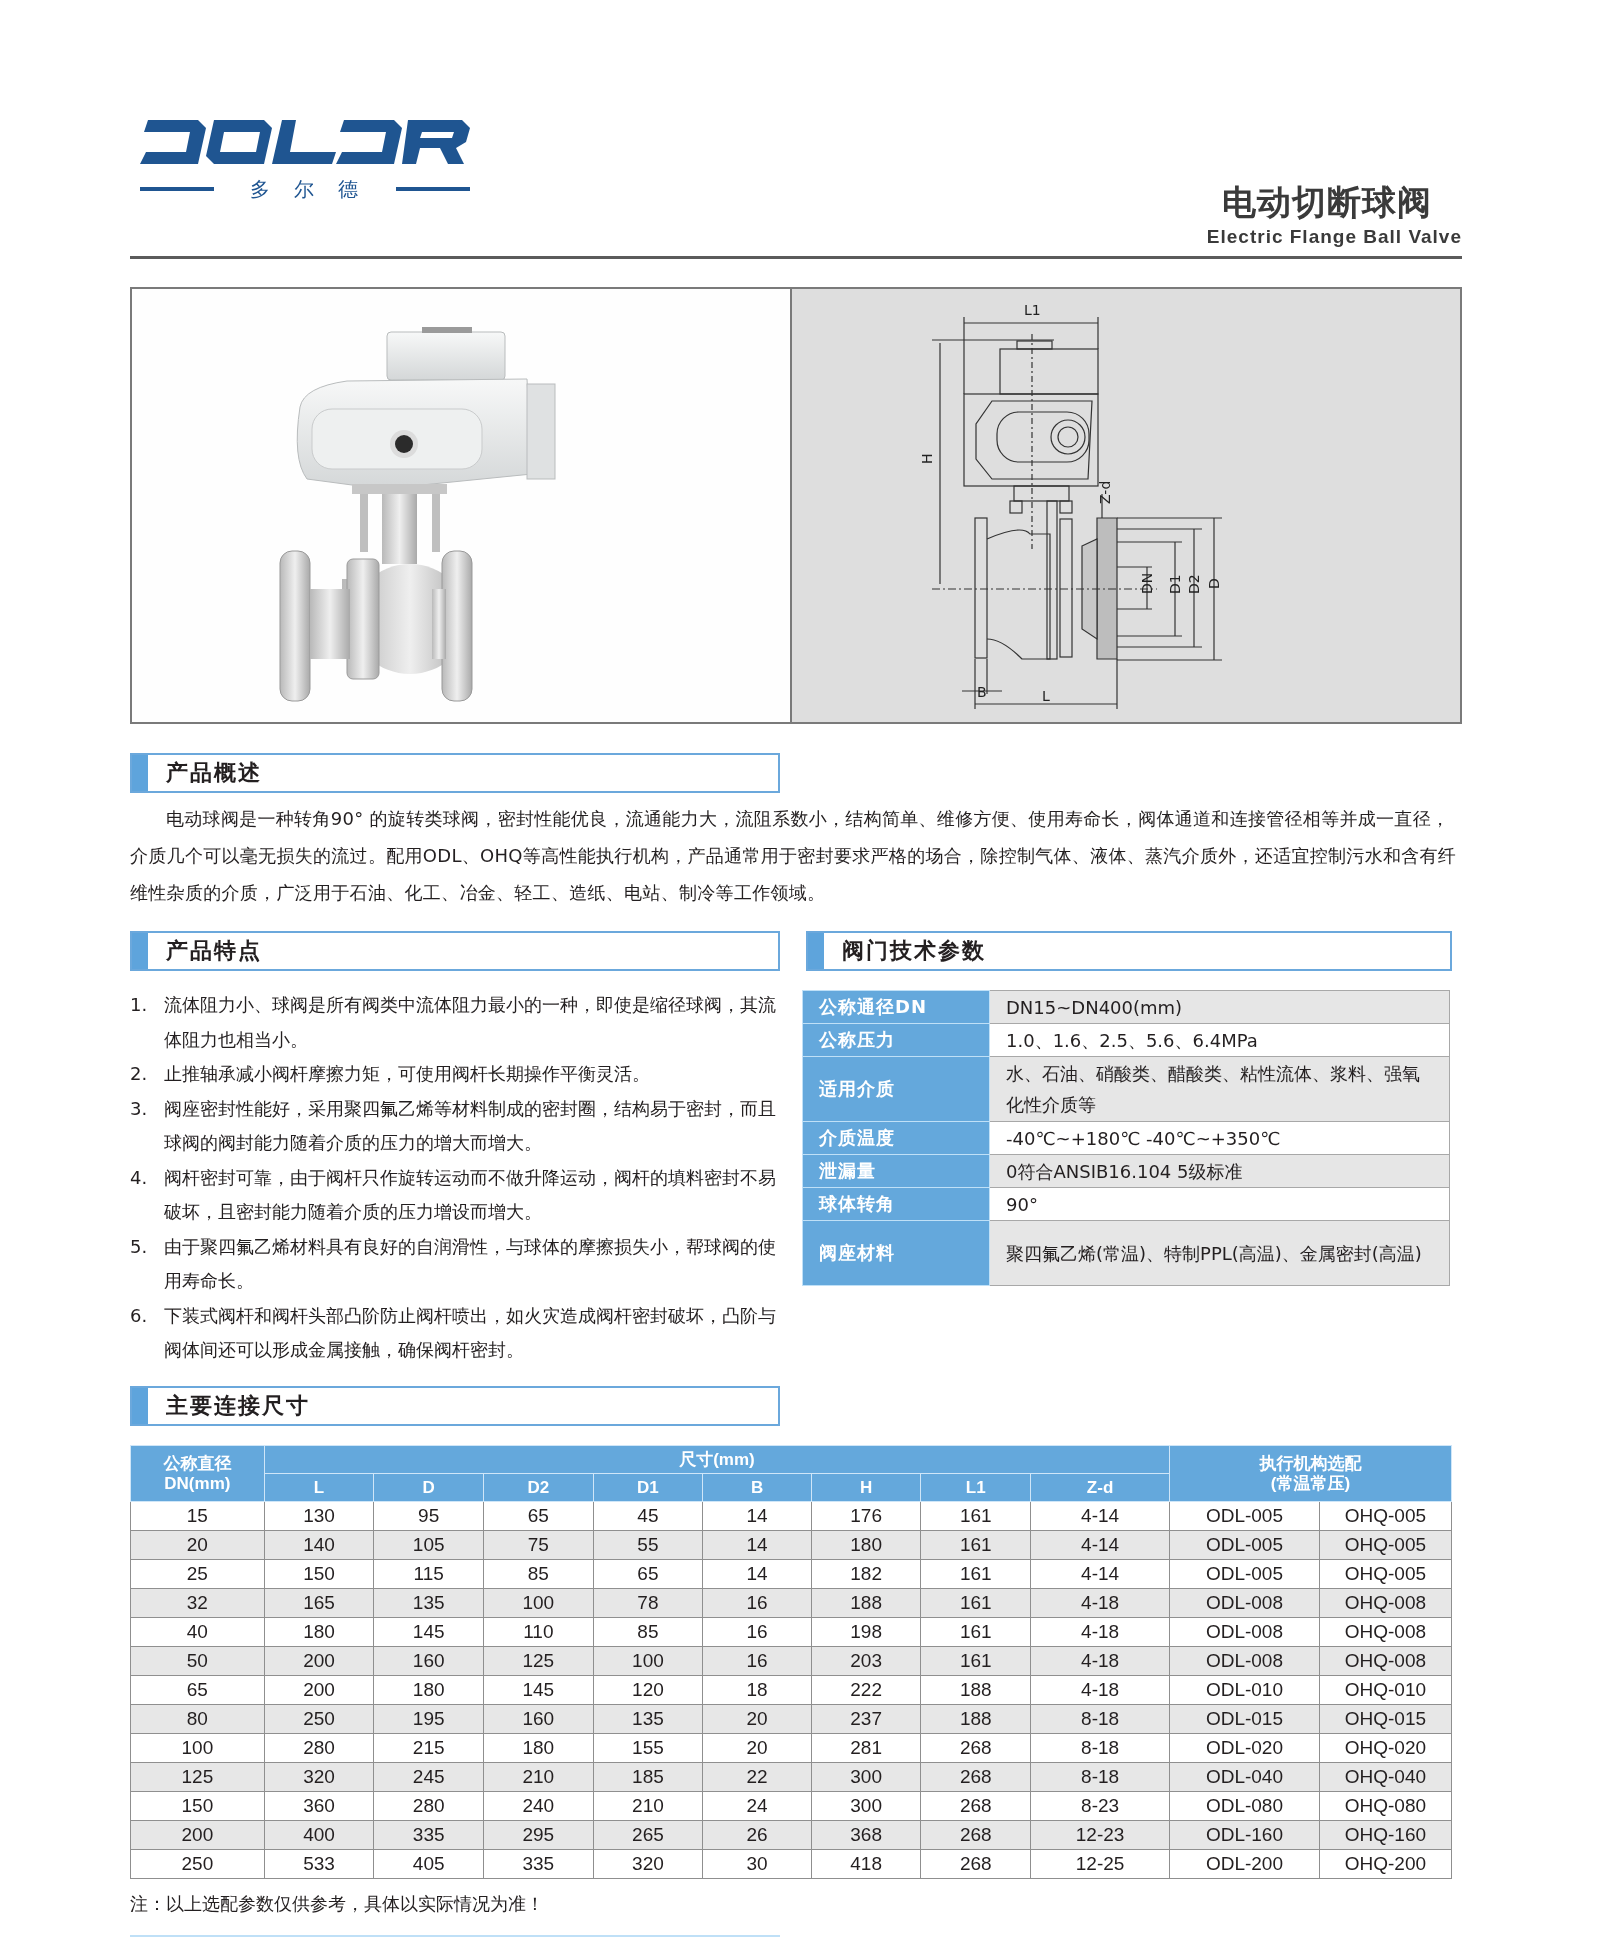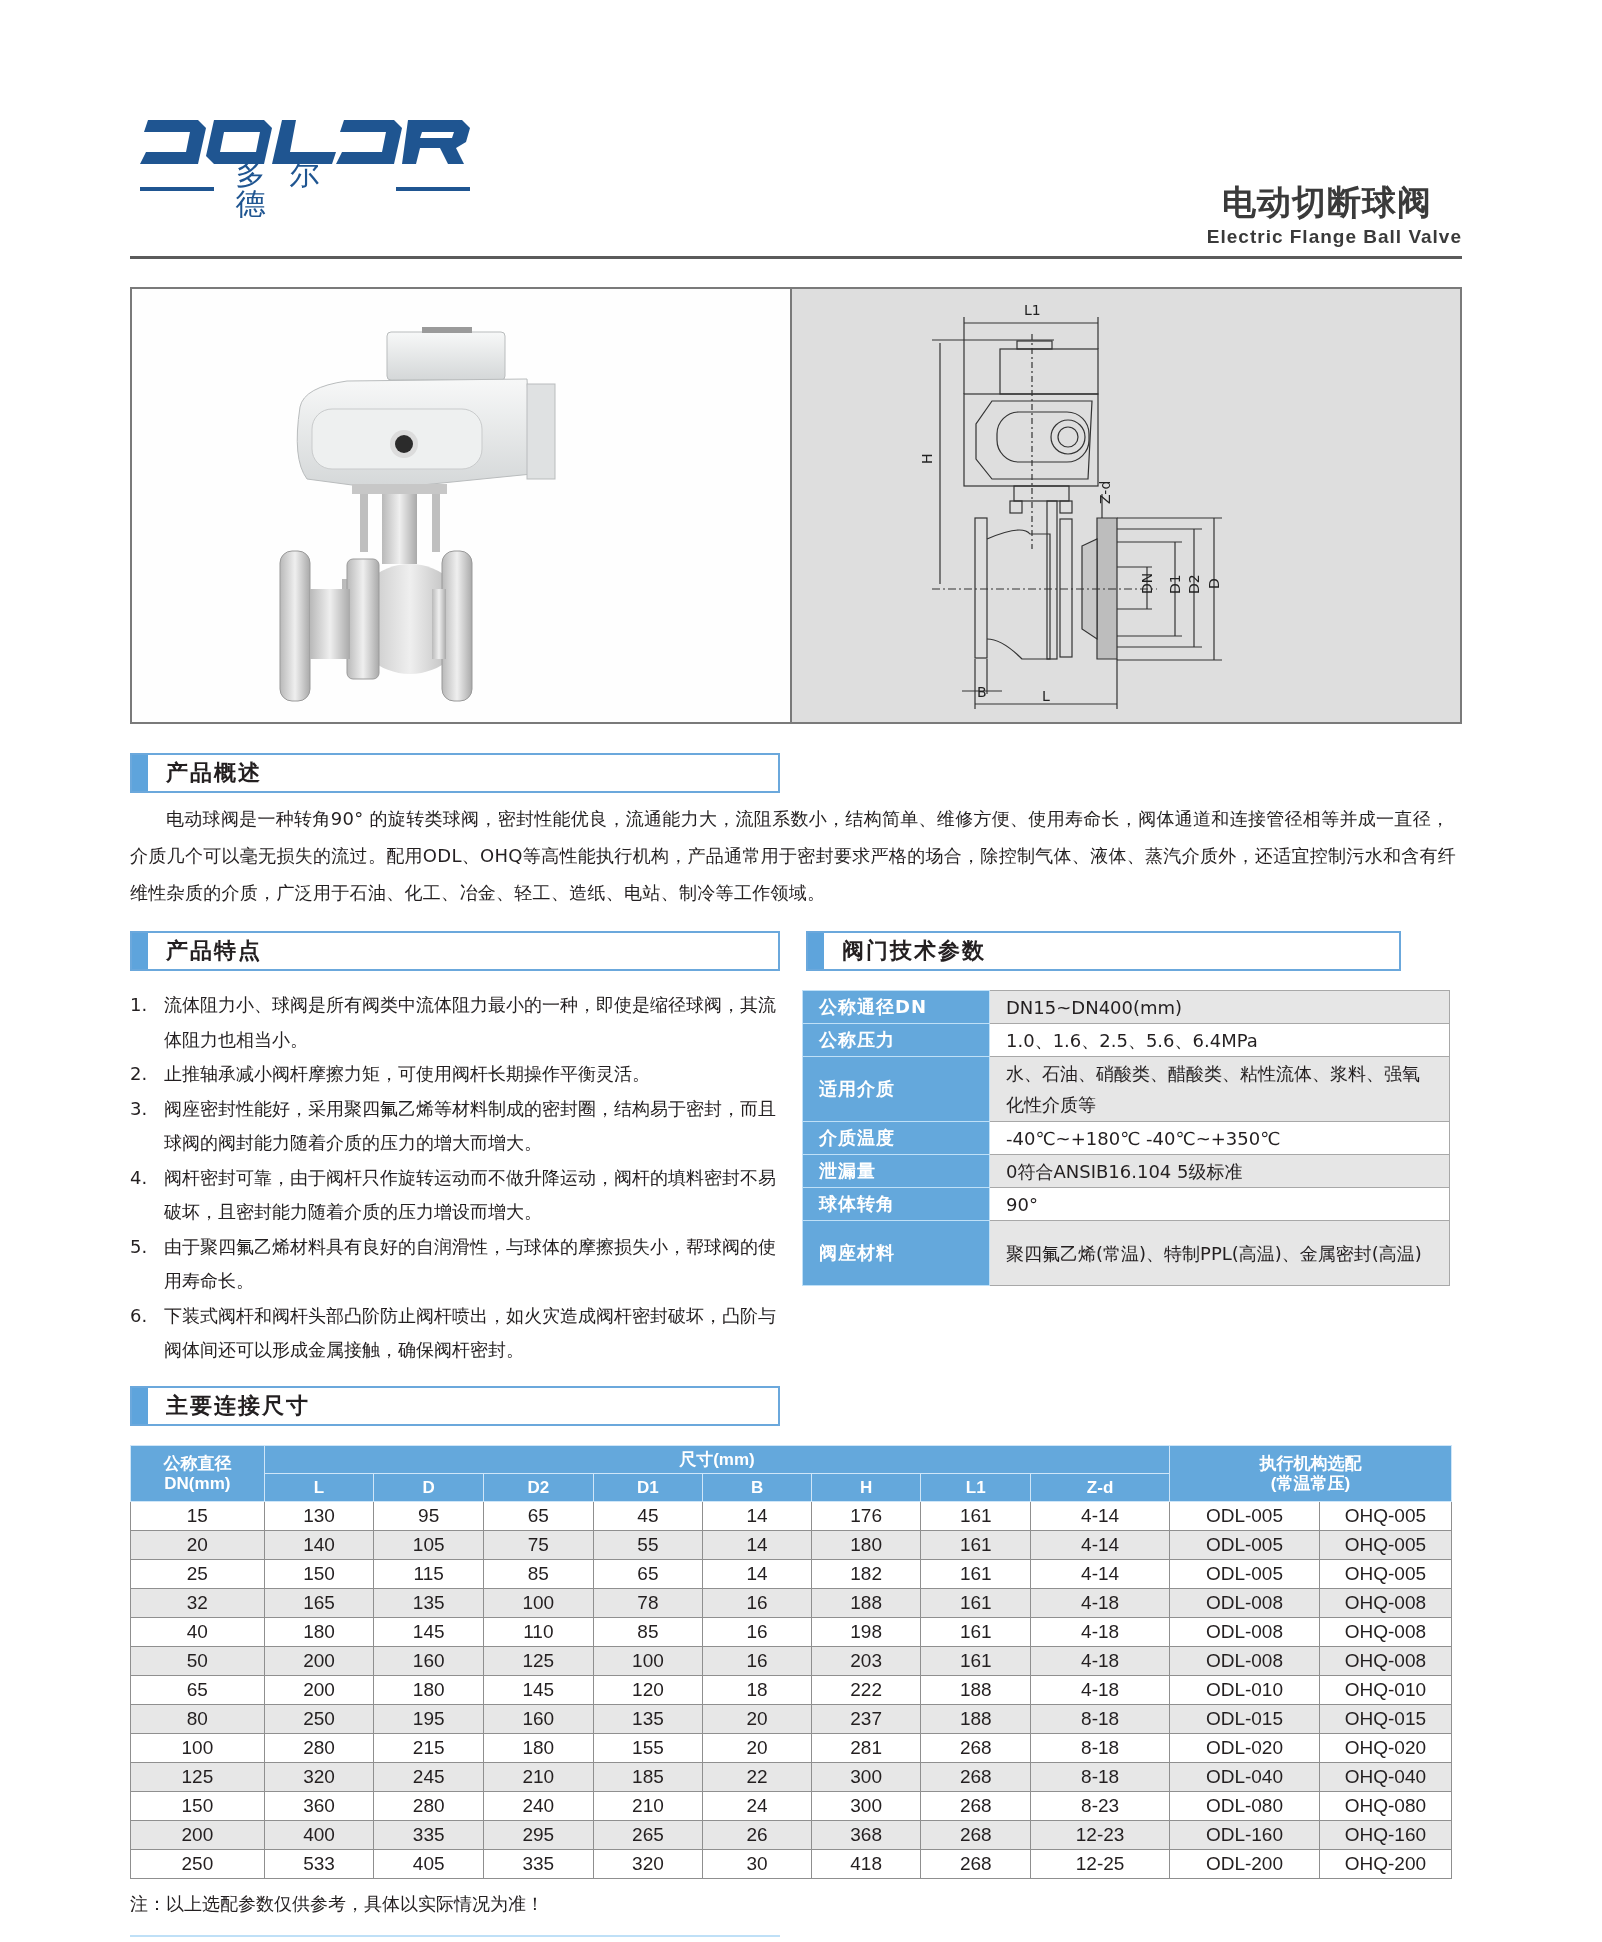--- a/index.html
+++ b/index.html
@@ -10,7 +10,7 @@
   .logo-word { position:absolute; left:0; top:0; width:330px; height:48px; }
   .logo-cn-row { position:absolute; left:0; top:56px; width:330px; height:30px; display:flex; align-items:center; justify-content:space-between; }
   .logo-bar { width:74px; height:4px; background:#1f5591; }
-  .logo-cn { color:#1f5591; font-size:30px; letter-spacing:24px; padding-left:22px; font-family:Liberation Sans, sans-serif; line-height:30px; }
+  .logo-cn { color:#1f5591; font-size:20px; letter-spacing:24px; padding-left:22px; font-family:Liberation Sans, sans-serif; line-height:30px; }
 
   .title-cn { position:absolute; right:170px; top:180px; font-size:34px; color:#3a3a3a; font-weight:bold; letter-spacing:1px; }
   .title-en { position:absolute; right:140px; top:226px; font-size:19px; color:#3a3a3a; font-weight:bold; font-family:"Liberation Sans", sans-serif; letter-spacing:1px; }

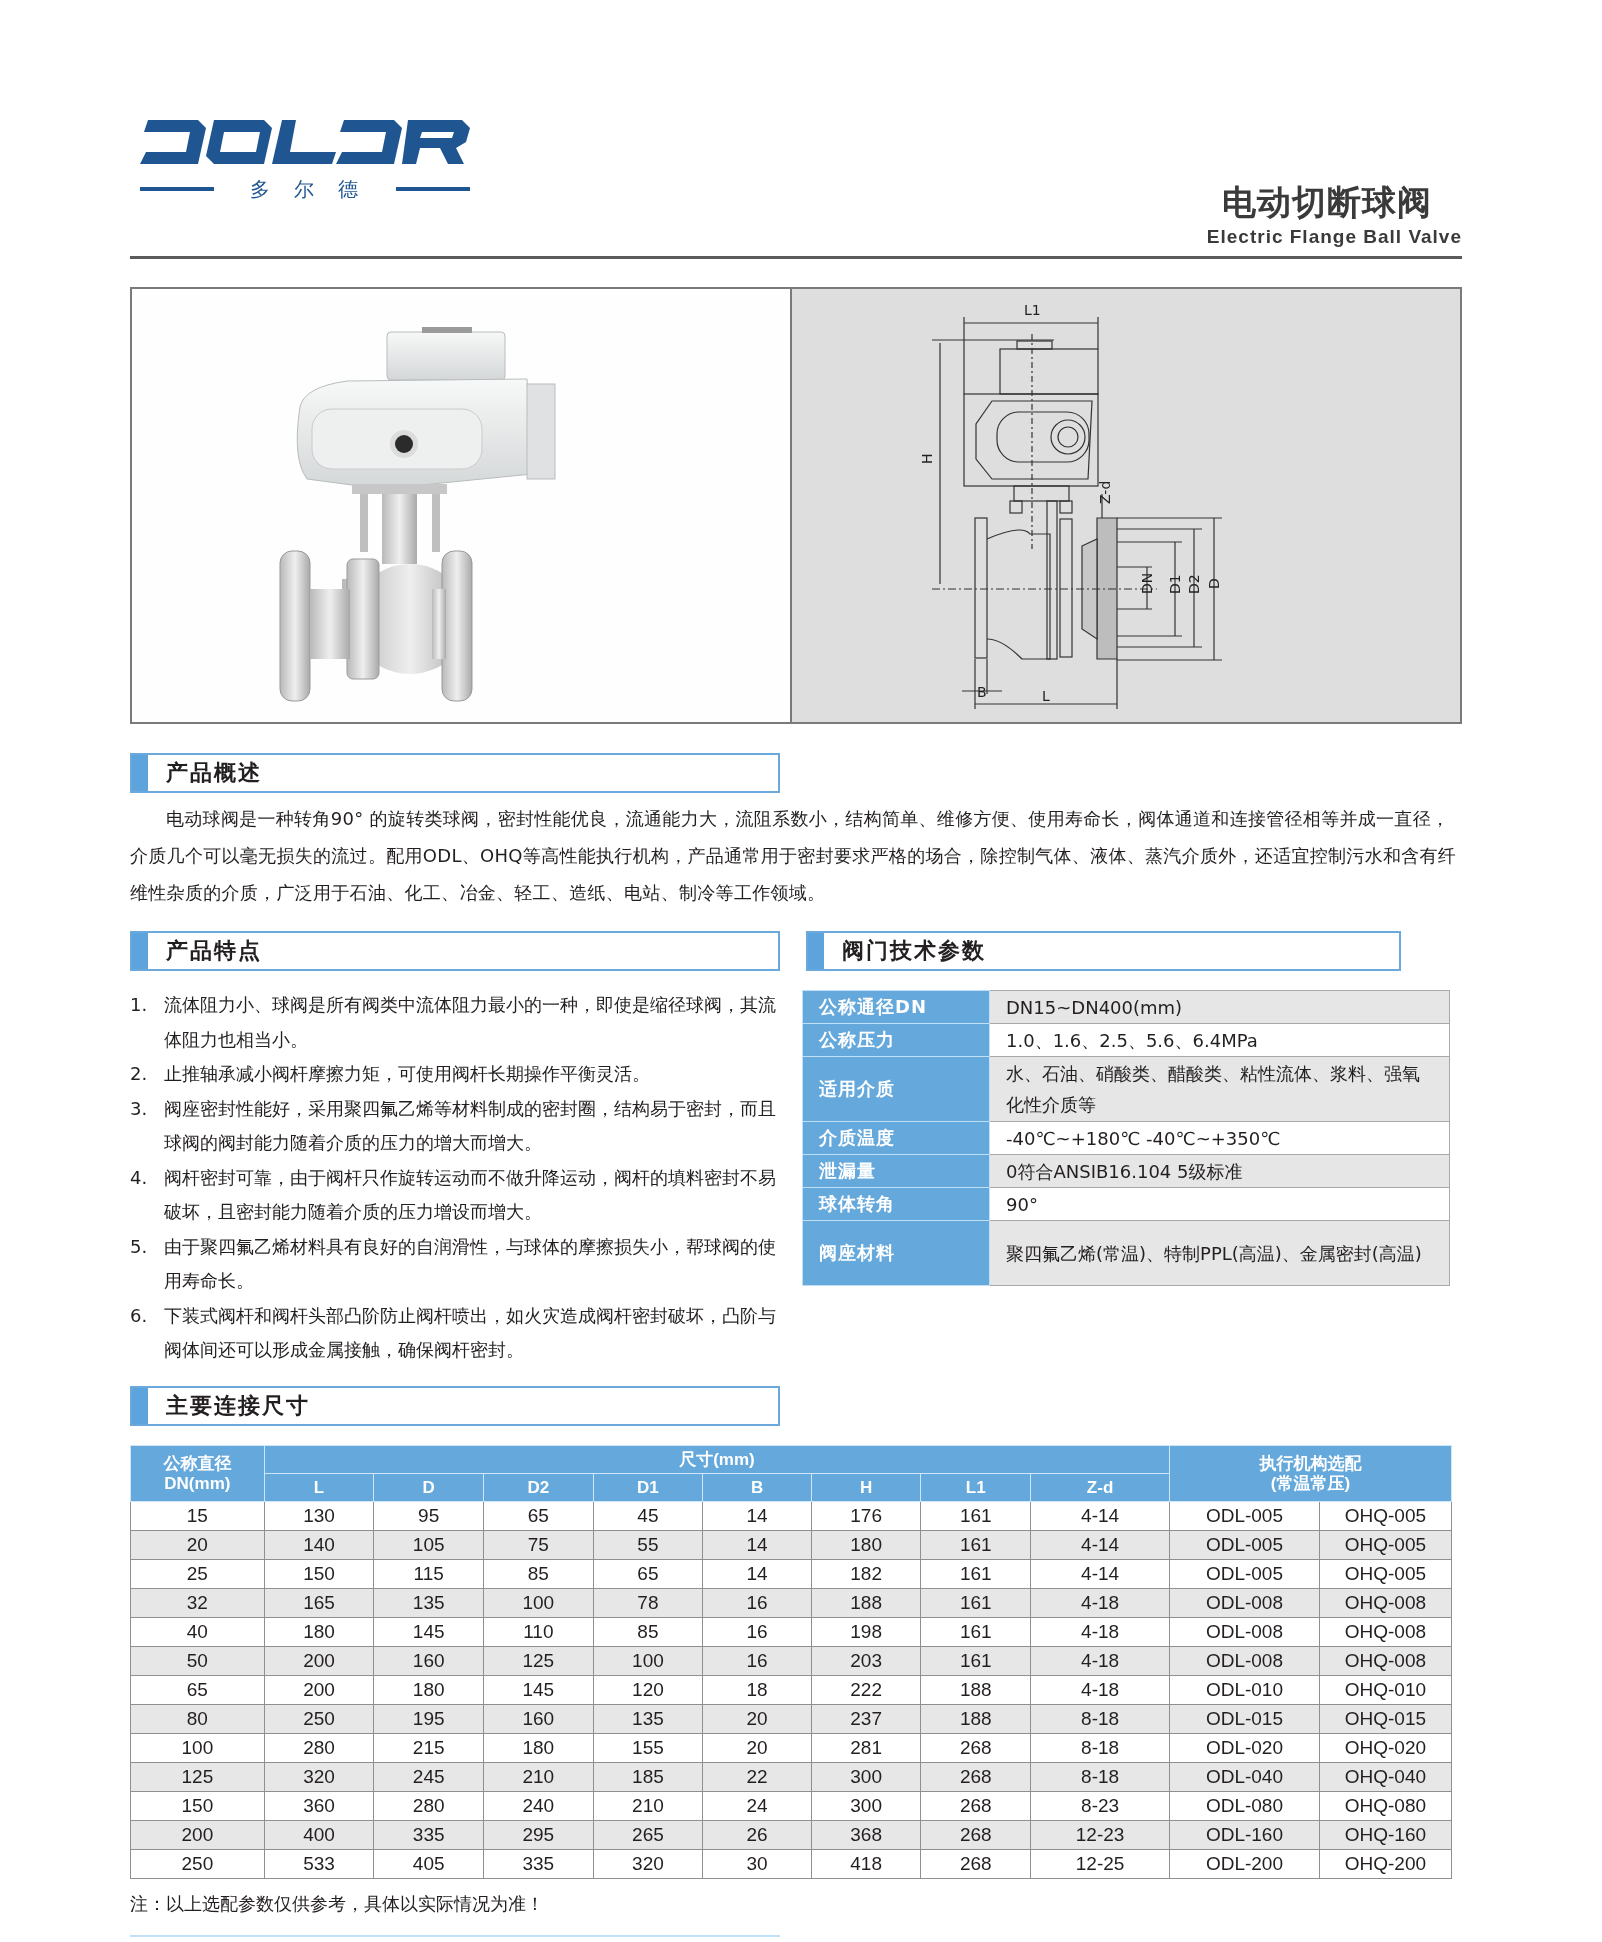--- a/index.html
+++ b/index.html
@@ -203,7 +203,7 @@
   <div class="feat"><span class="num">6.</span><span>下装式阀杆和阀杆头部凸阶防止阀杆喷出，如火灾造成阀杆密封破坏，凸阶与阀体间还可以形成金属接触，确保阀杆密封。</span></div>
 </div>
 
-<div class="sec-head" style="left:806px; top:931px; width:595px;text-align:center;">
+<div class="sec-head" style="left:806px; top:931px; width:646px;text-align:center;">
   <div class="bar"></div>
   <span class="txt">阀门技术参数</span>
 </div>

